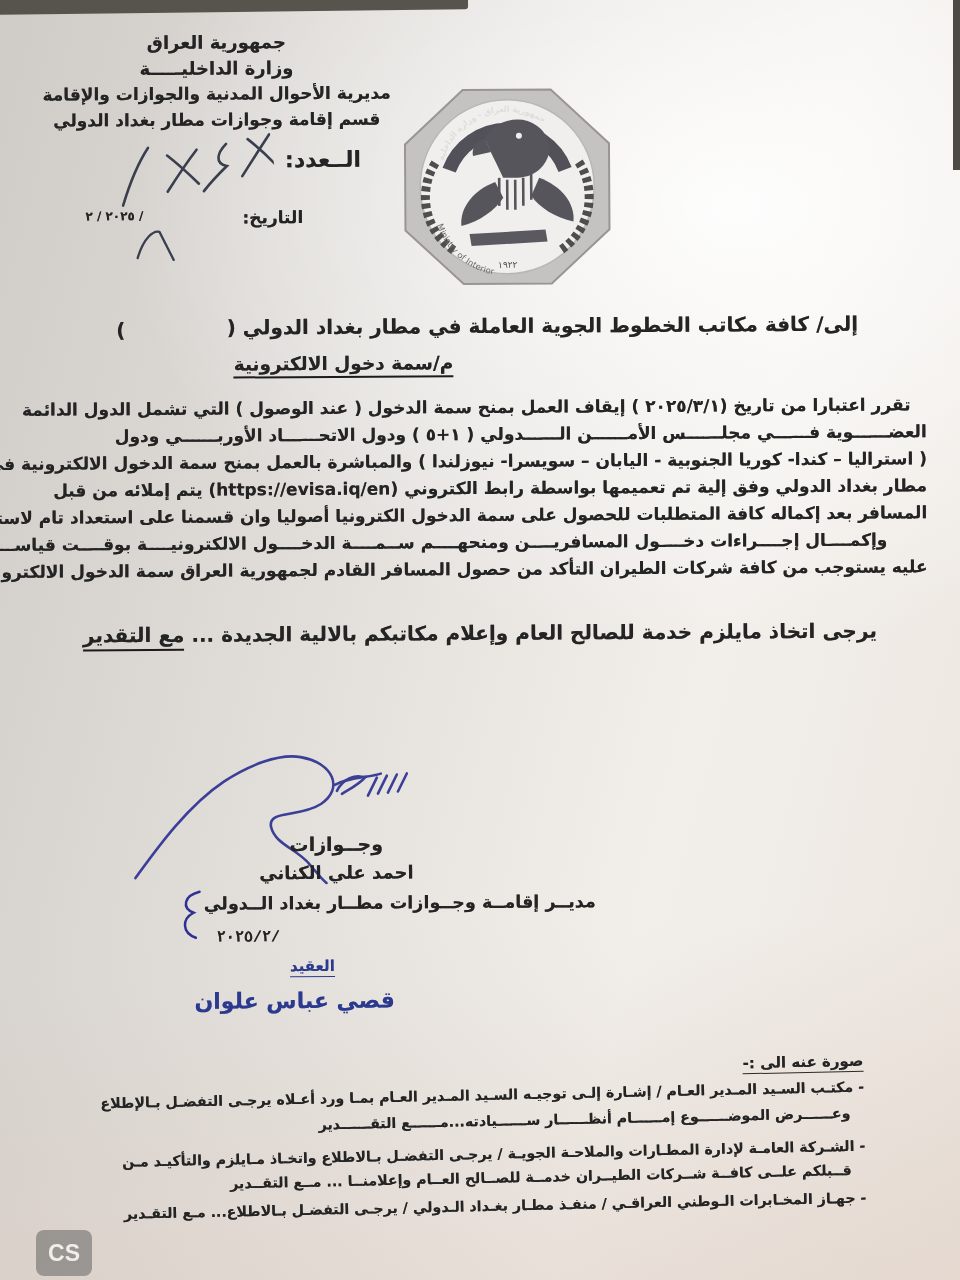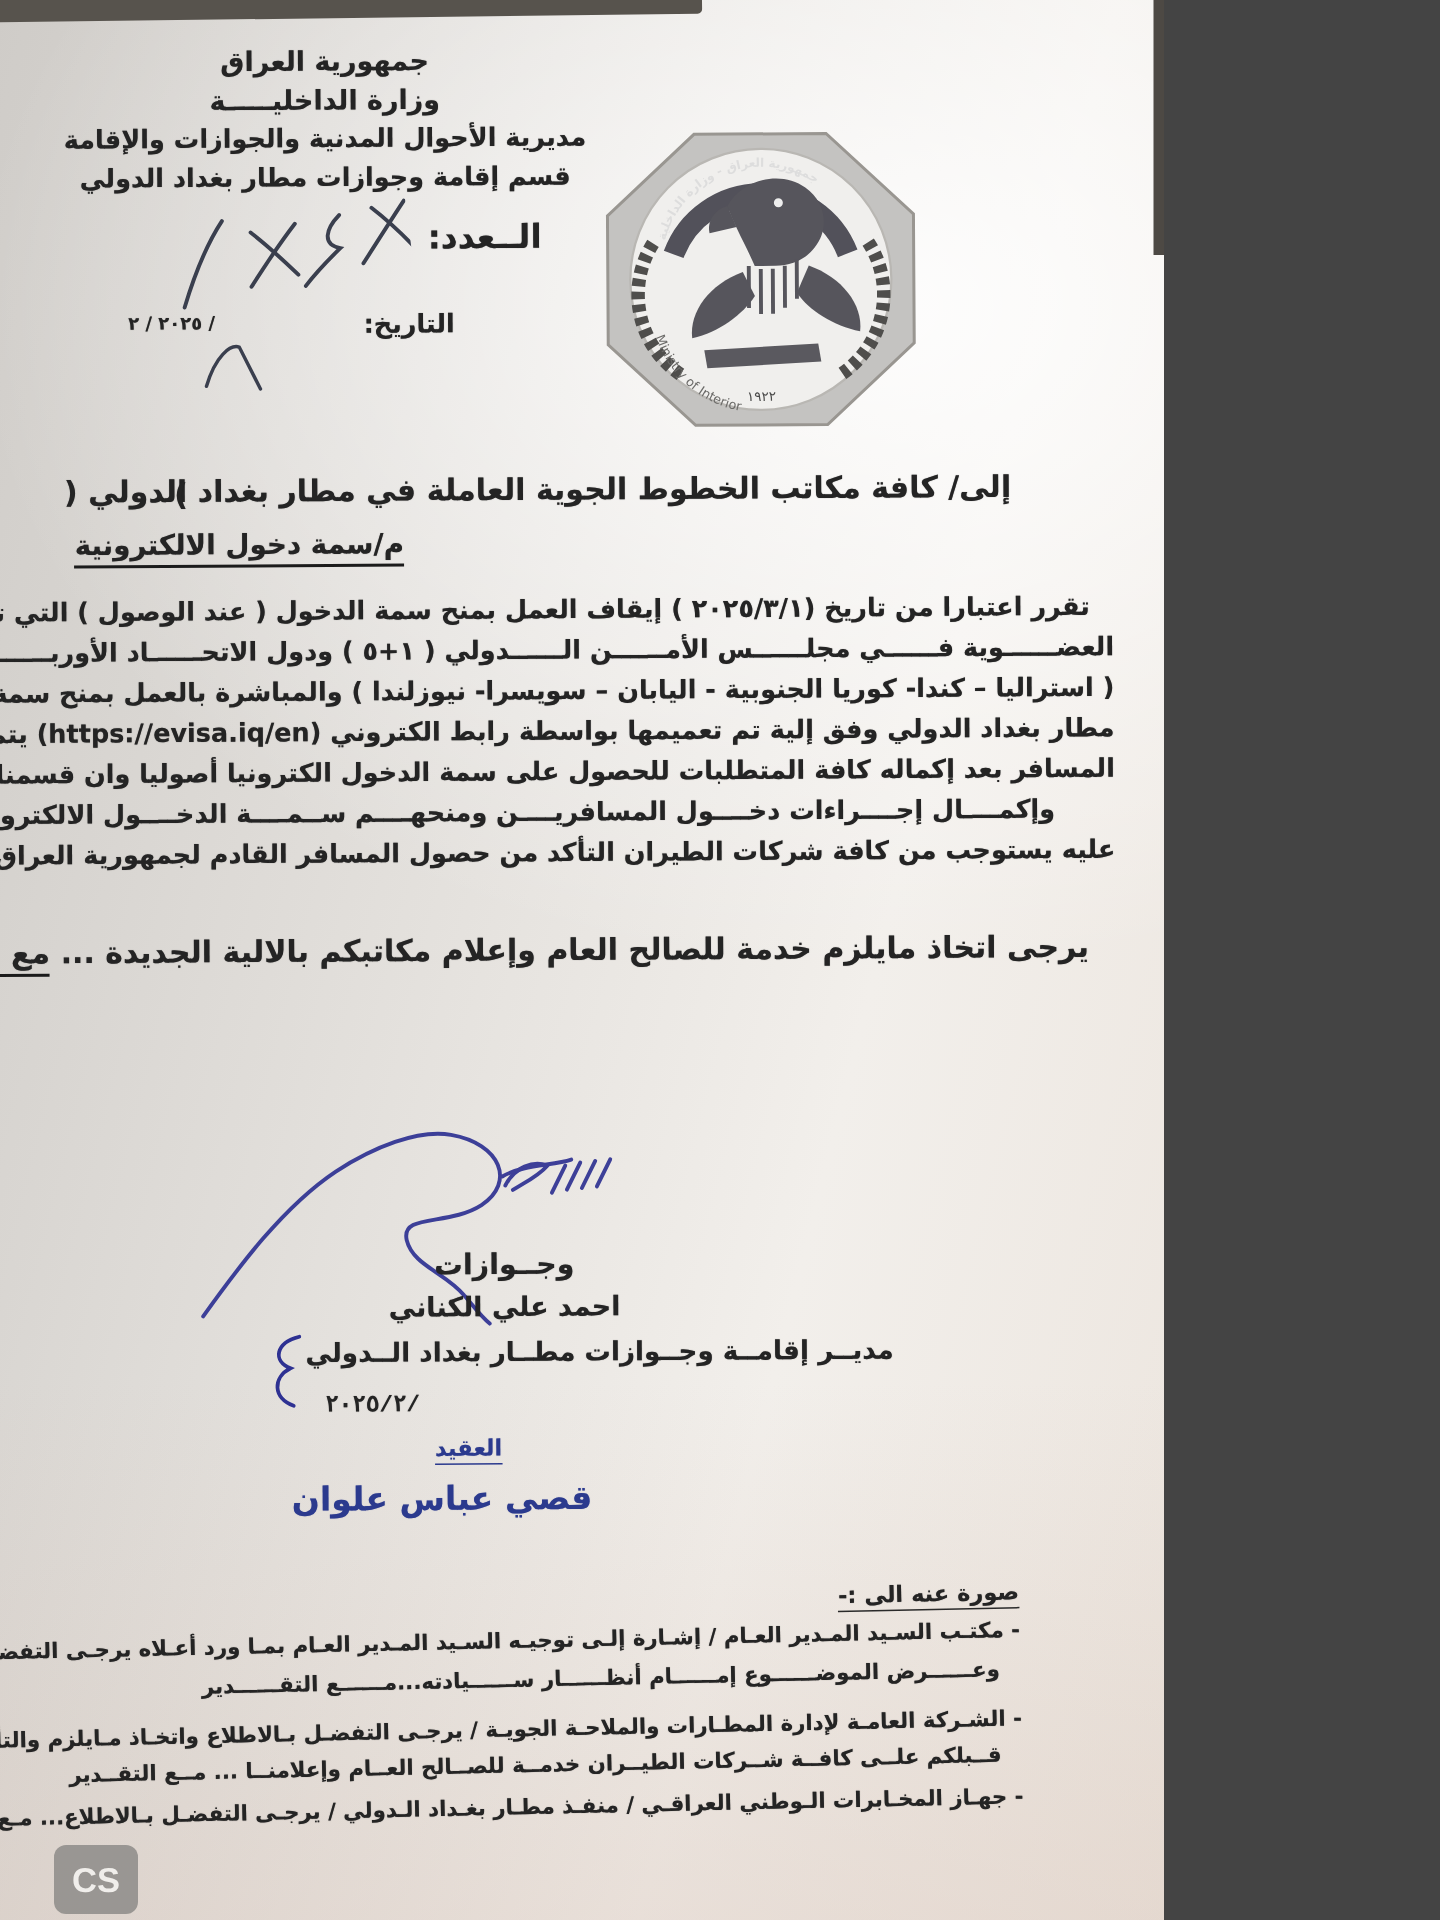--- a/index.html
+++ b/index.html
@@ -4,7 +4,7 @@
 <style>
   html,body{margin:0;padding:0;background:#444;}
   .page{
-    position:relative;width:776px;height:1280px;overflow:hidden;
+    position:relative;width:960px;height:1280px;overflow:hidden;
     background:
       linear-gradient(to bottom, rgba(0,0,0,0) 72%, rgba(210,190,178,0.22) 90%, rgba(214,192,180,0.34) 100%),
       radial-gradient(ellipse 980px 720px at 76% 16%, rgba(255,255,255,0.9), rgba(255,255,255,0) 62%),

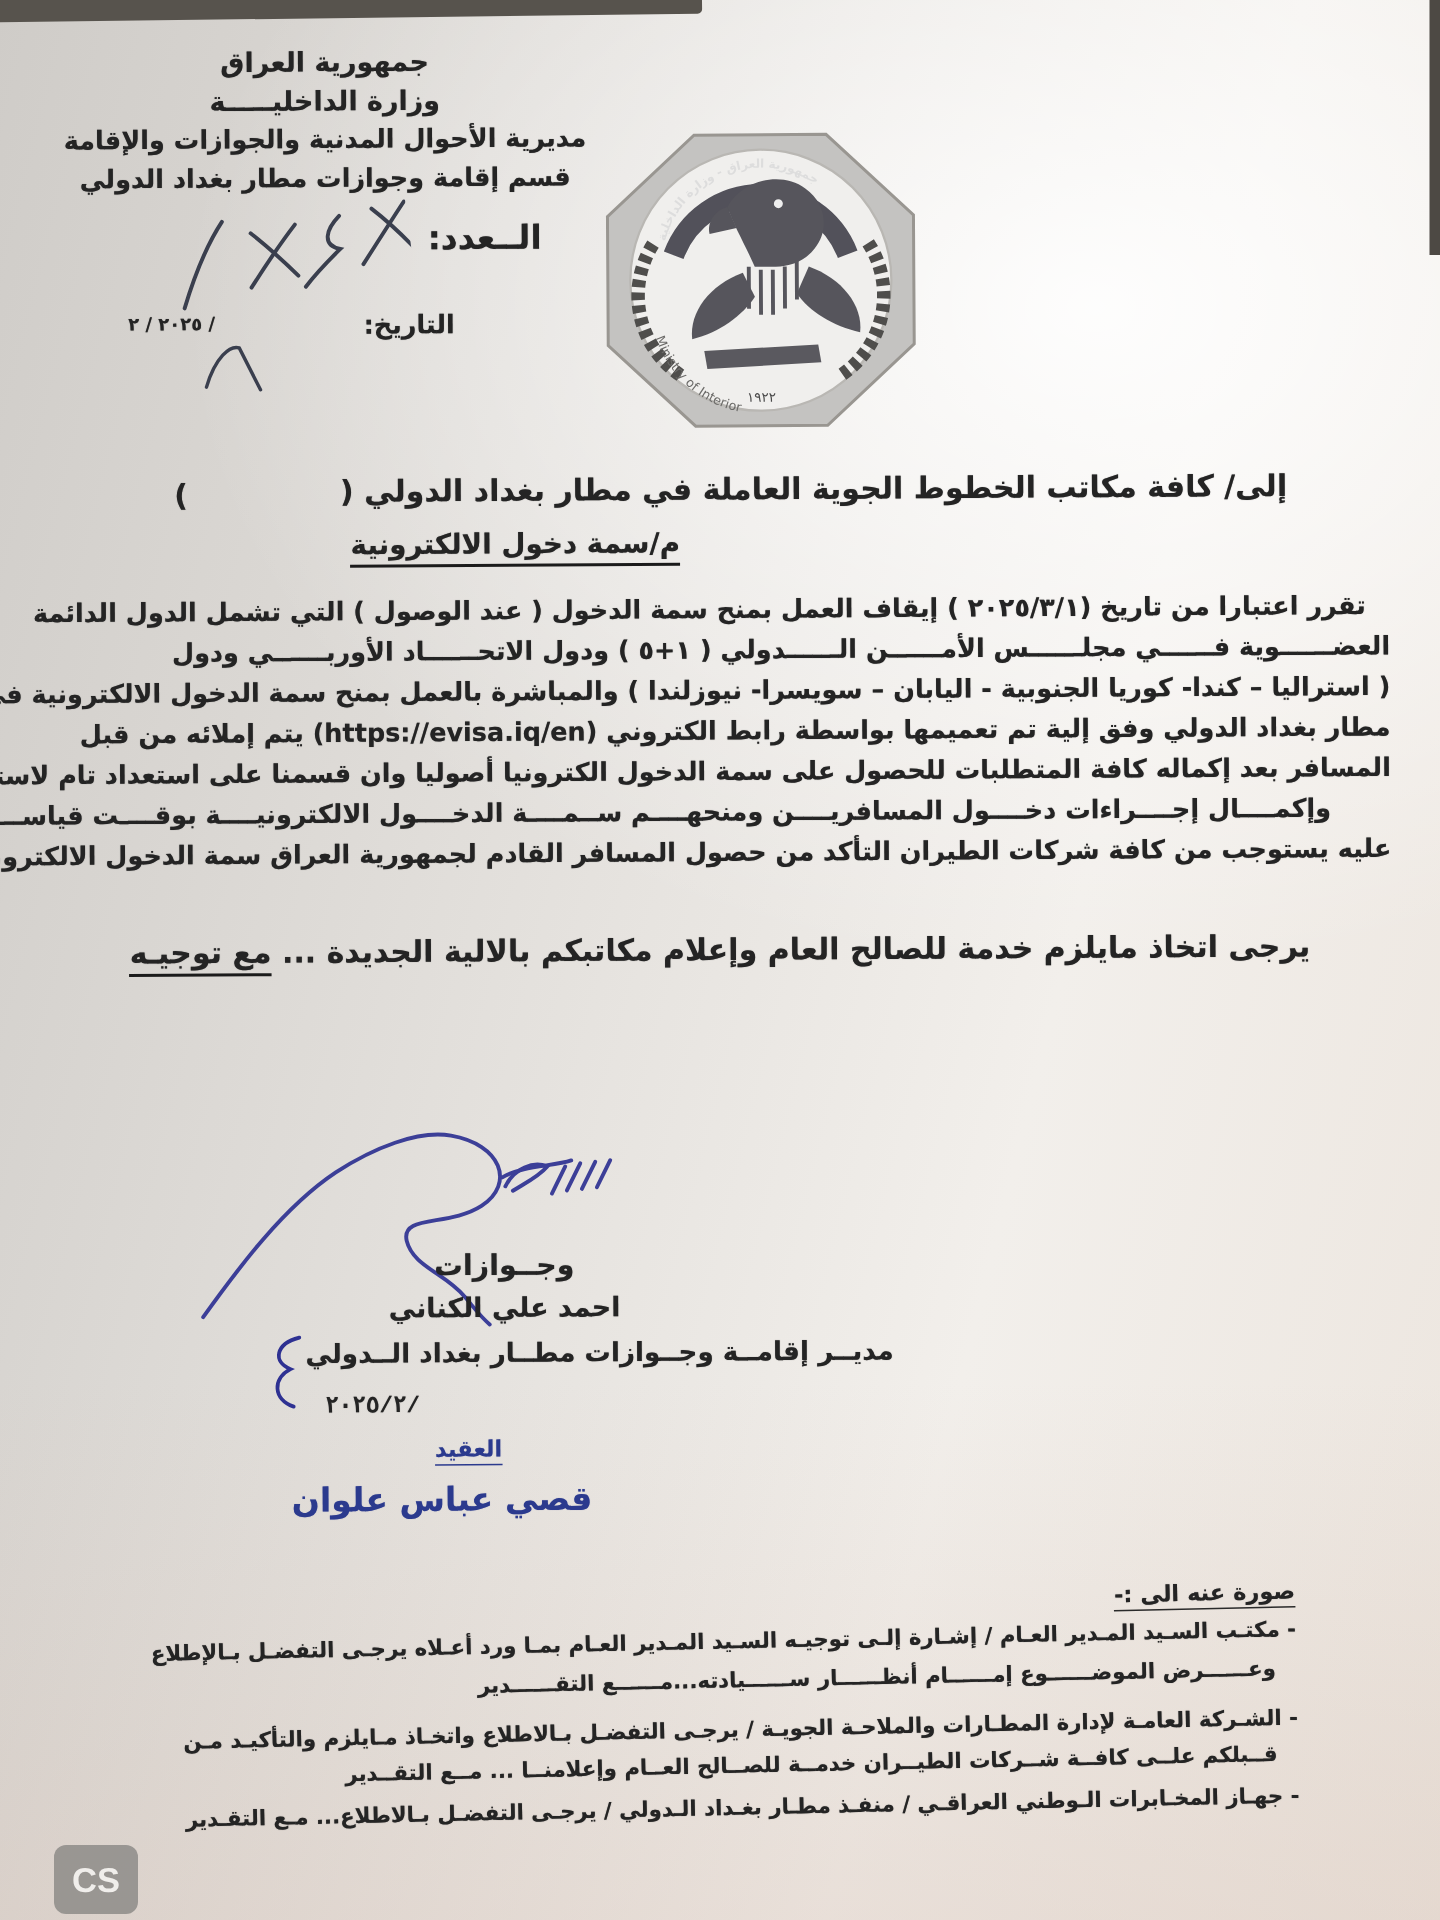--- a/index.html
+++ b/index.html
@@ -112,7 +112,7 @@
 
     <div class="t center" style="left:50px;right:50px;top:621px;font-size:20px;">
       <span>يرجى اتخاذ مايلزم خدمة للصالح العام وإعلام مكاتبكم بالالية الجديدة  ...</span>
-      <span class="underline" style="border-bottom-width:2px;">مع توجيـه</span>
+      <span class="underline" style="border-bottom-width:2px;">مع التقدير</span>
     </div>
 
     <svg class="abs" style="left:128px;top:748px;" width="300" height="140" viewBox="0 0 300 140">

